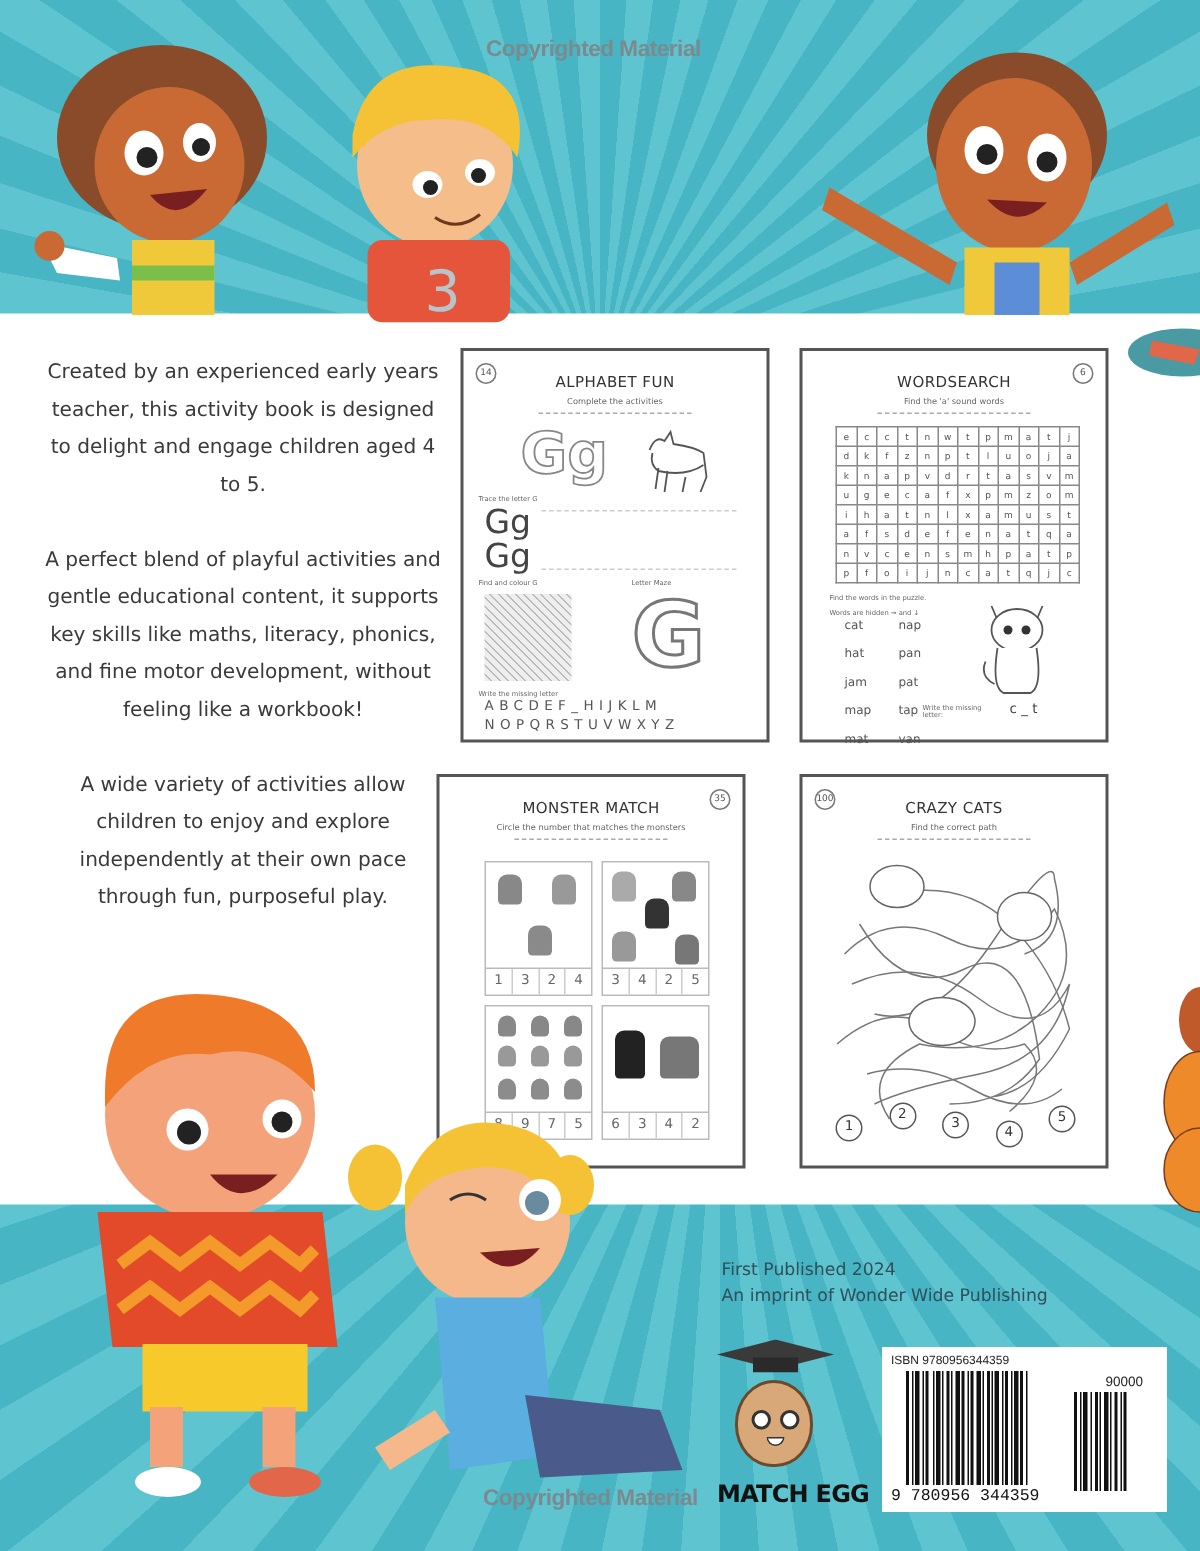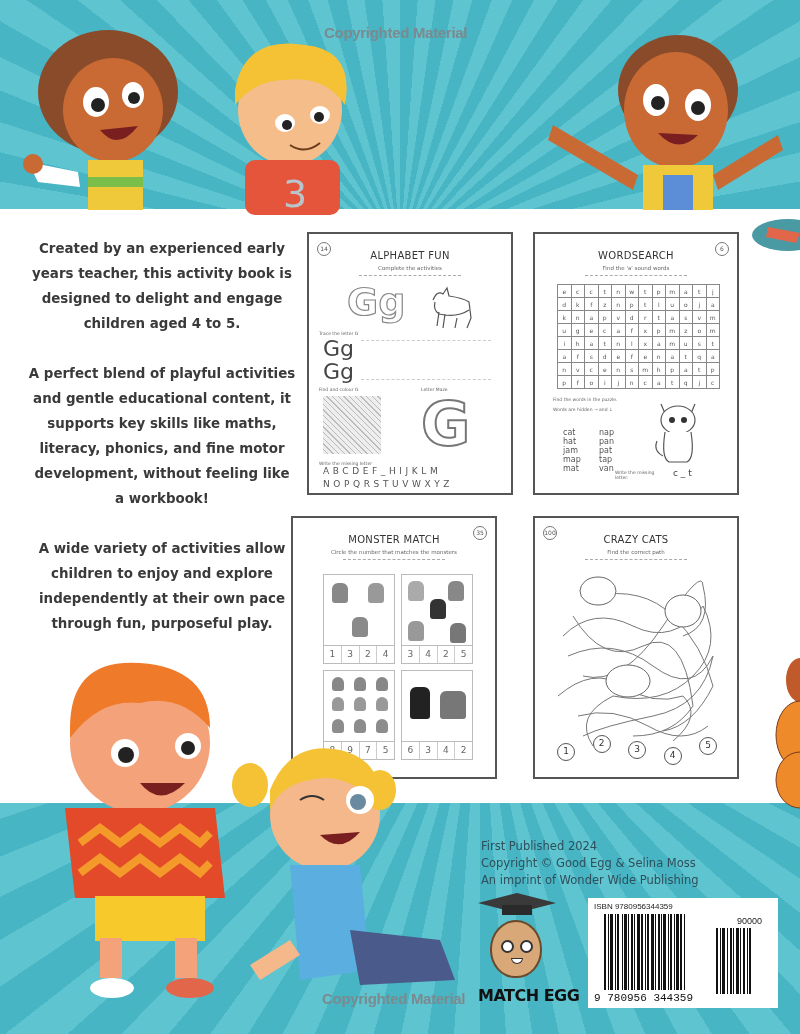--- a/index.html
+++ b/index.html
@@ -17,7 +17,7 @@
   .watermark { position: absolute; font-family: "Liberation Sans", sans-serif; font-size: 15px; color: #7b8a8e; letter-spacing: -0.3px; font-weight: bold; }
 
   .blurb { position: absolute; left: 28px; width: 268px; text-align: center; font-family: "DejaVu Sans", sans-serif; font-size: 13.4px; line-height: 25px; color: #3a3a3a; }
-  .blurb p { margin-bottom: 25px; font-weight: bold; }
+  .blurb p { margin-bottom: 25px; }
 
   .page { position: absolute; width: 206px; height: 263px; background: #fff; border: 2px solid #555; }
   .page .pnum { position: absolute; top: 8px; width: 14px; height: 14px; border: 1px solid #777; border-radius: 50%; font-size: 6px; color: #555; text-align: center; line-height: 12px; }

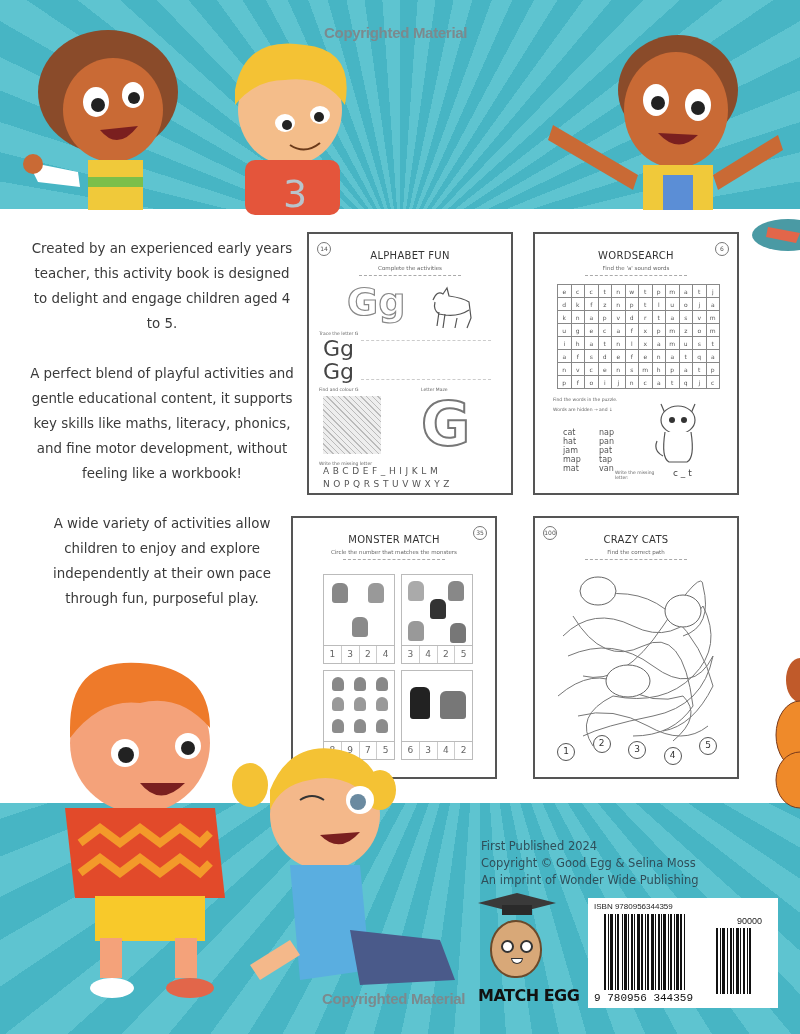--- a/index.html
+++ b/index.html
@@ -28,7 +28,7 @@
   .grid { position: absolute; left: 22px; top: 50px; border-collapse: collapse; }
   .grid td { width: 13.5px; height: 13px; border: 1px solid #888; font-size: 6px; text-align: center; color: #555; }
 
-  .words { position: absolute; left: 28px; top: 194px; display: grid; grid-template-columns: 36px 36px; row-gap: 0; font-size: 8px; color: #555; }
+  .words { position: absolute; left: 28px; top: 178px; display: grid; grid-template-columns: 36px 36px; row-gap: 10px; font-size: 8px; color: #555; }
 
   .instr { position: absolute; font-size: 4.5px; color: #666; }
 

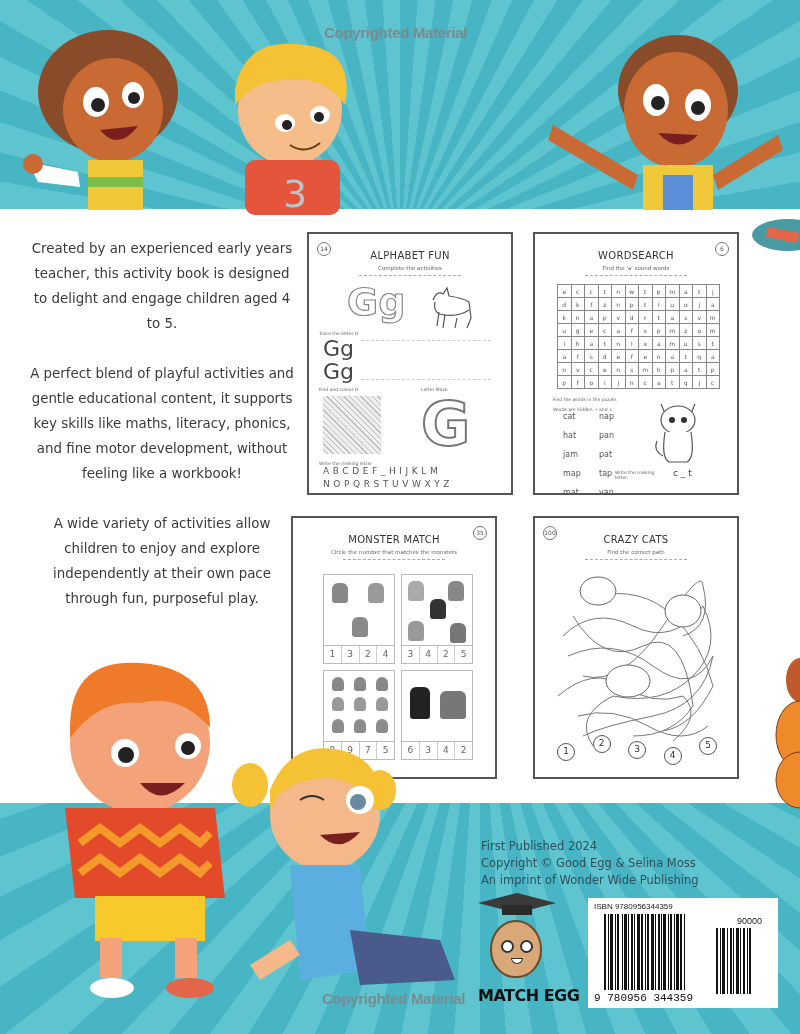--- a/index.html
+++ b/index.html
@@ -408,7 +408,6 @@
 
 <div class="pub-info">
   <div>First Published 2024</div>
-  <div>Copyright © Good Egg &amp; Selina Moss</div>
   <div>An imprint of Wonder Wide Publishing</div>
 </div>
 

